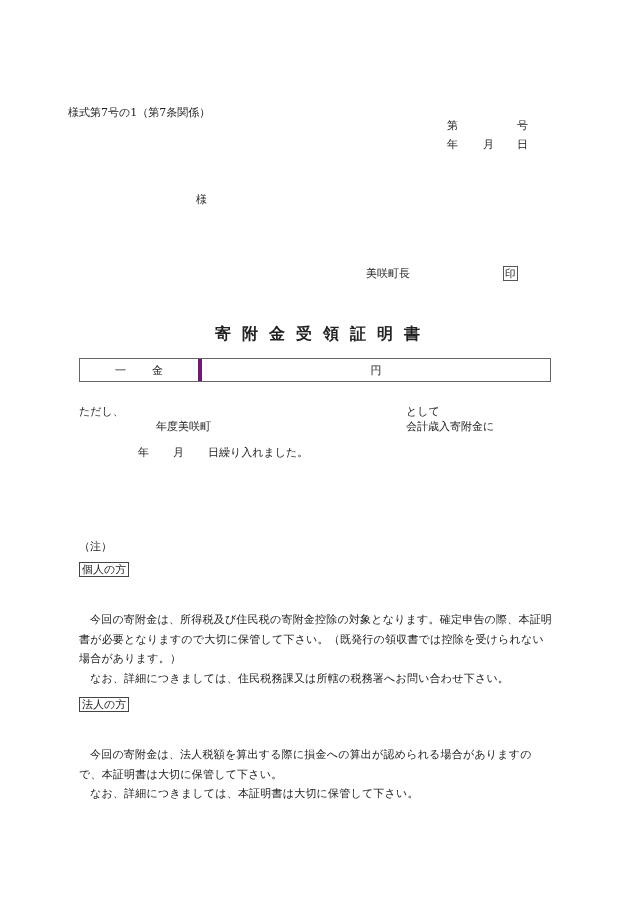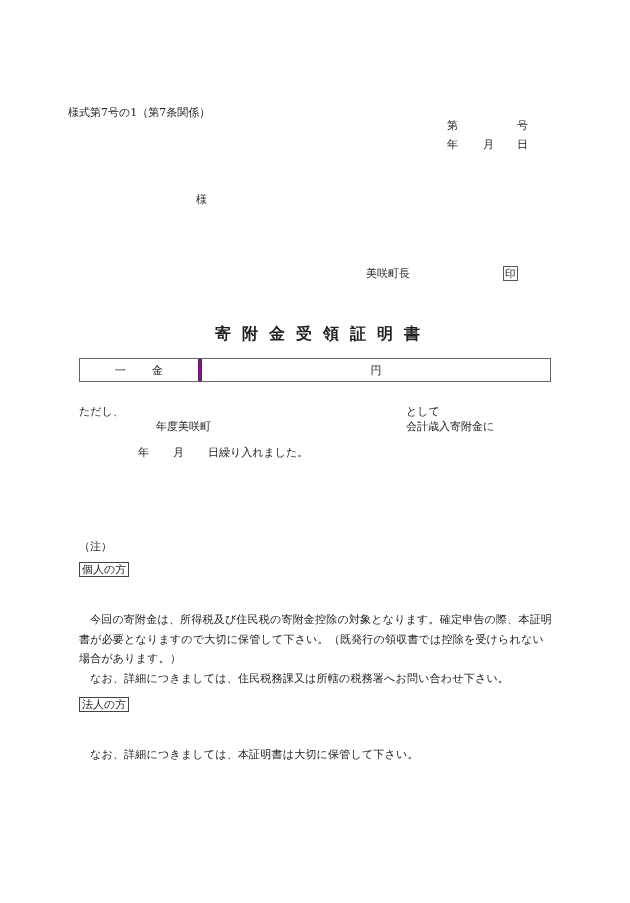--- a/index.html
+++ b/index.html
@@ -81,6 +81,7 @@
 
 <div class="abs boxed" style="left:79px; top:697px;">法人の方</div>
 <div class="para" style="top:717px;">
+  <p>今回の寄附金は、法人税額を算出する際に損金への算出が認められる場合がありますので、本証明書は大切に保管して下さい。</p>
   <p>なお、詳細につきましては、本証明書は大切に保管して下さい。</p>
 </div>
 

